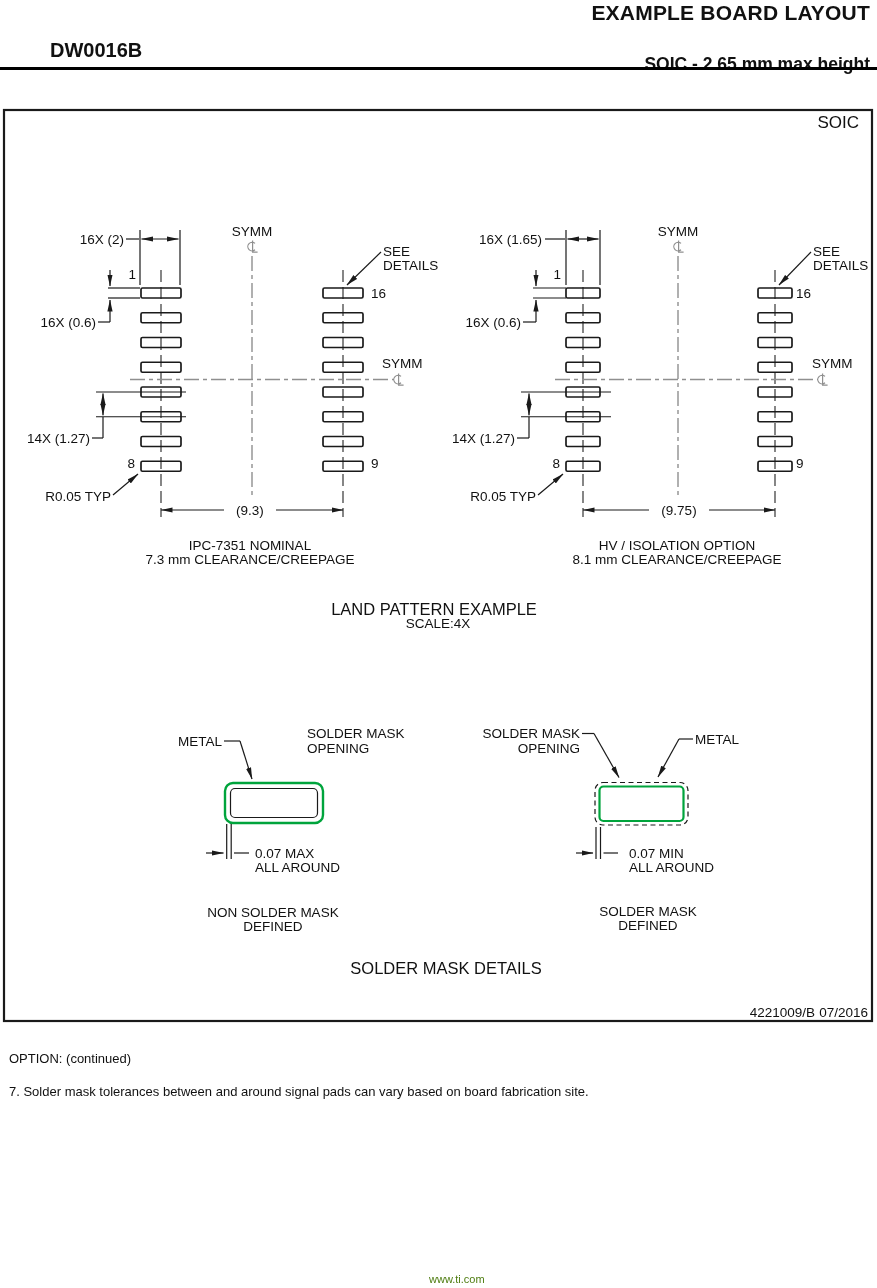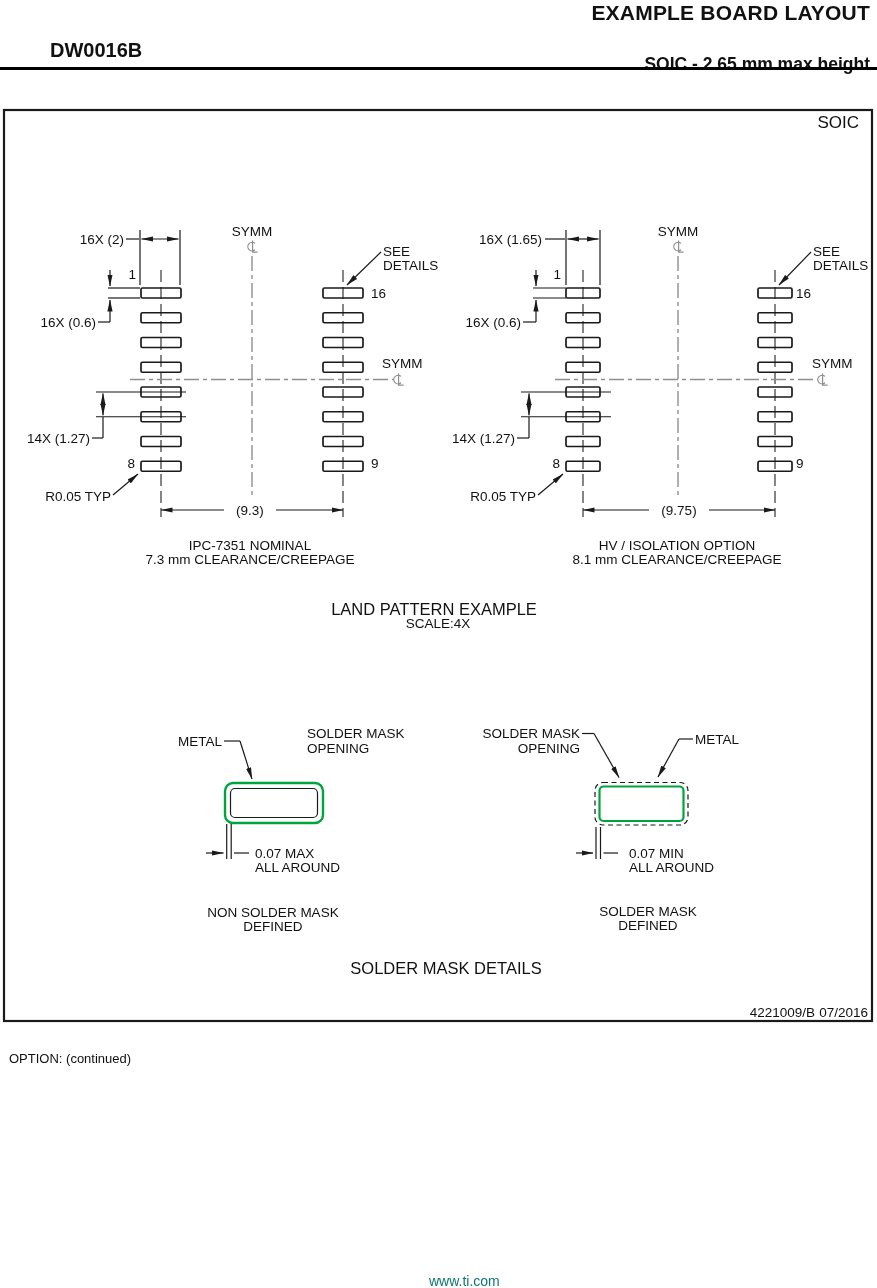--- a/index.html
+++ b/index.html
@@ -279,6 +279,7 @@
 
 <div class="abs notes-head">OPTION: (continued)</div>
 <div class="abs notes-body">
+  <span>7. Solder mask tolerances between and around signal pads can vary based on board fabrication site.</span>
 </div>
 
 <div class="abs site">www.ti.com</div>

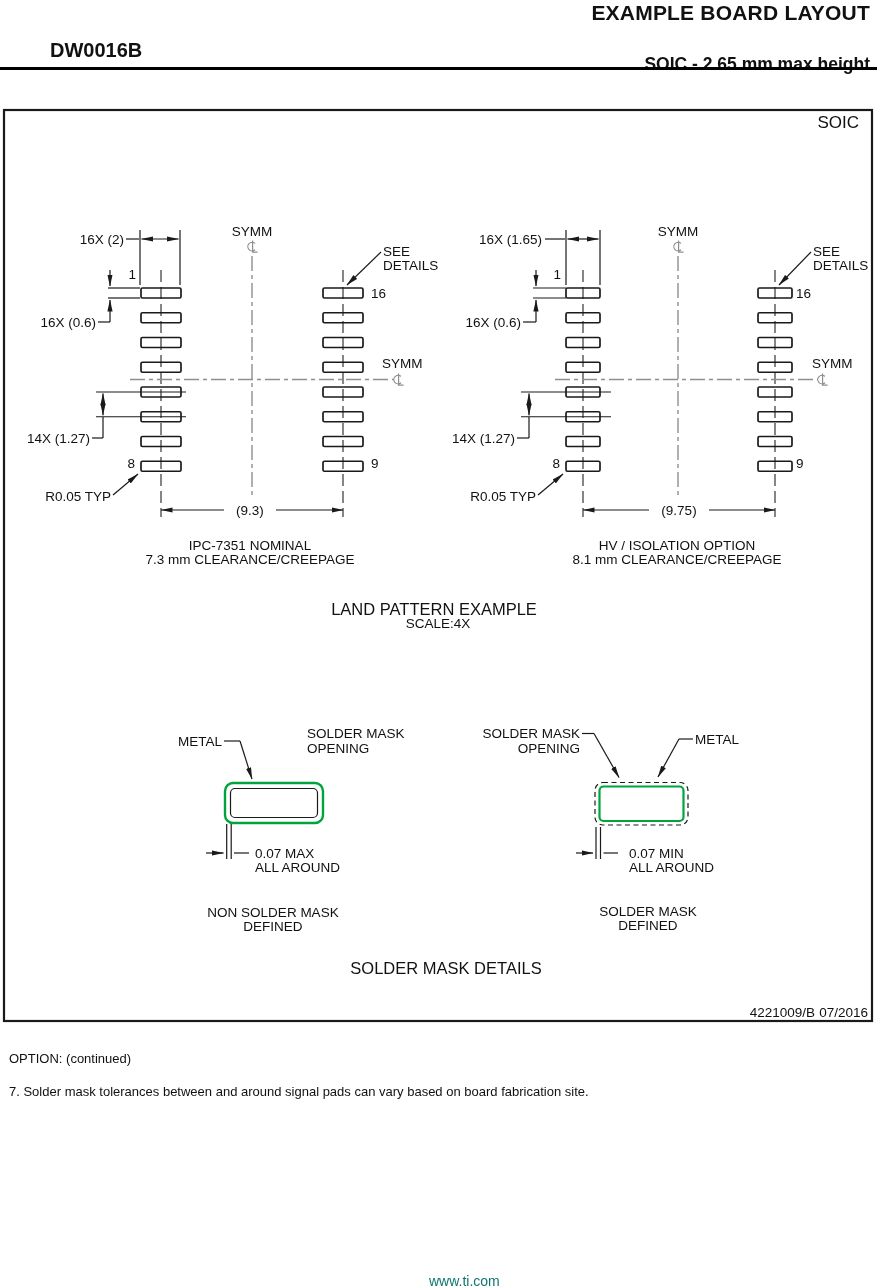--- a/index.html
+++ b/index.html
@@ -17,7 +17,7 @@
   .notes-head{top:1051px;left:9px;font-size:13px;}
   .notes-body{top:1084px;left:9px;font-size:13px;line-height:15.5px;}
   .notes-body span{display:block;white-space:nowrap;}
-  .site{top:1273px;left:429px;font-size:14px;color:#0f766e;}
+  .site{top:1273px;left:429px;font-size:11px;color:#4d7c0f;}
   svg{position:absolute;top:0;left:0;}
   svg text{font-family:"Liberation Sans",sans-serif;font-size:13.5px;fill:#111;}
   svg text.big{font-size:16.5px;}

